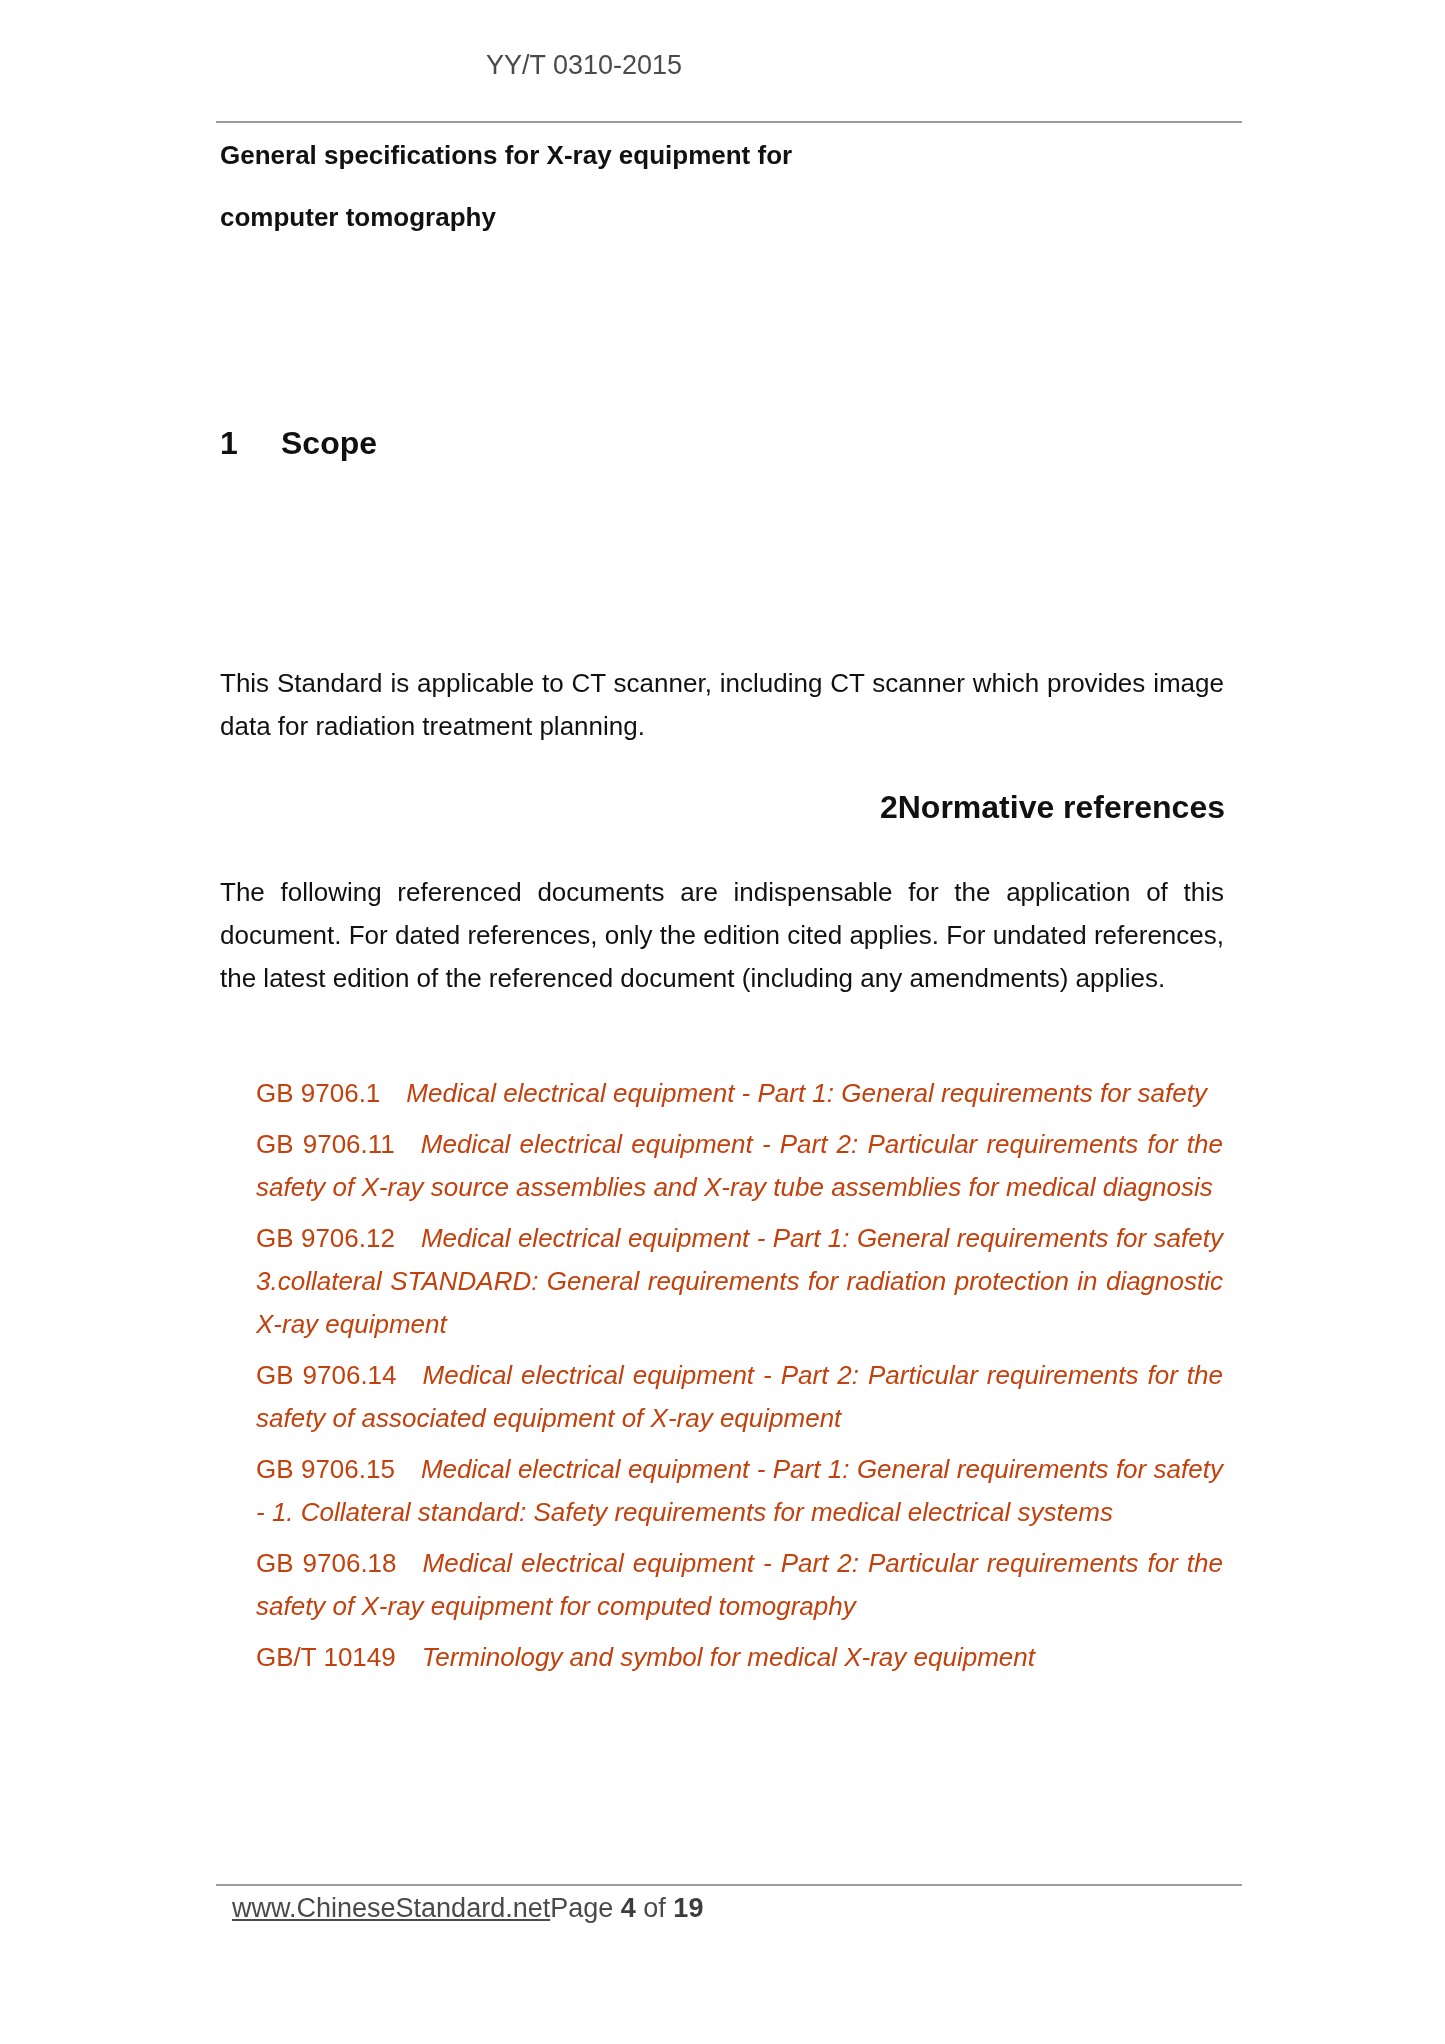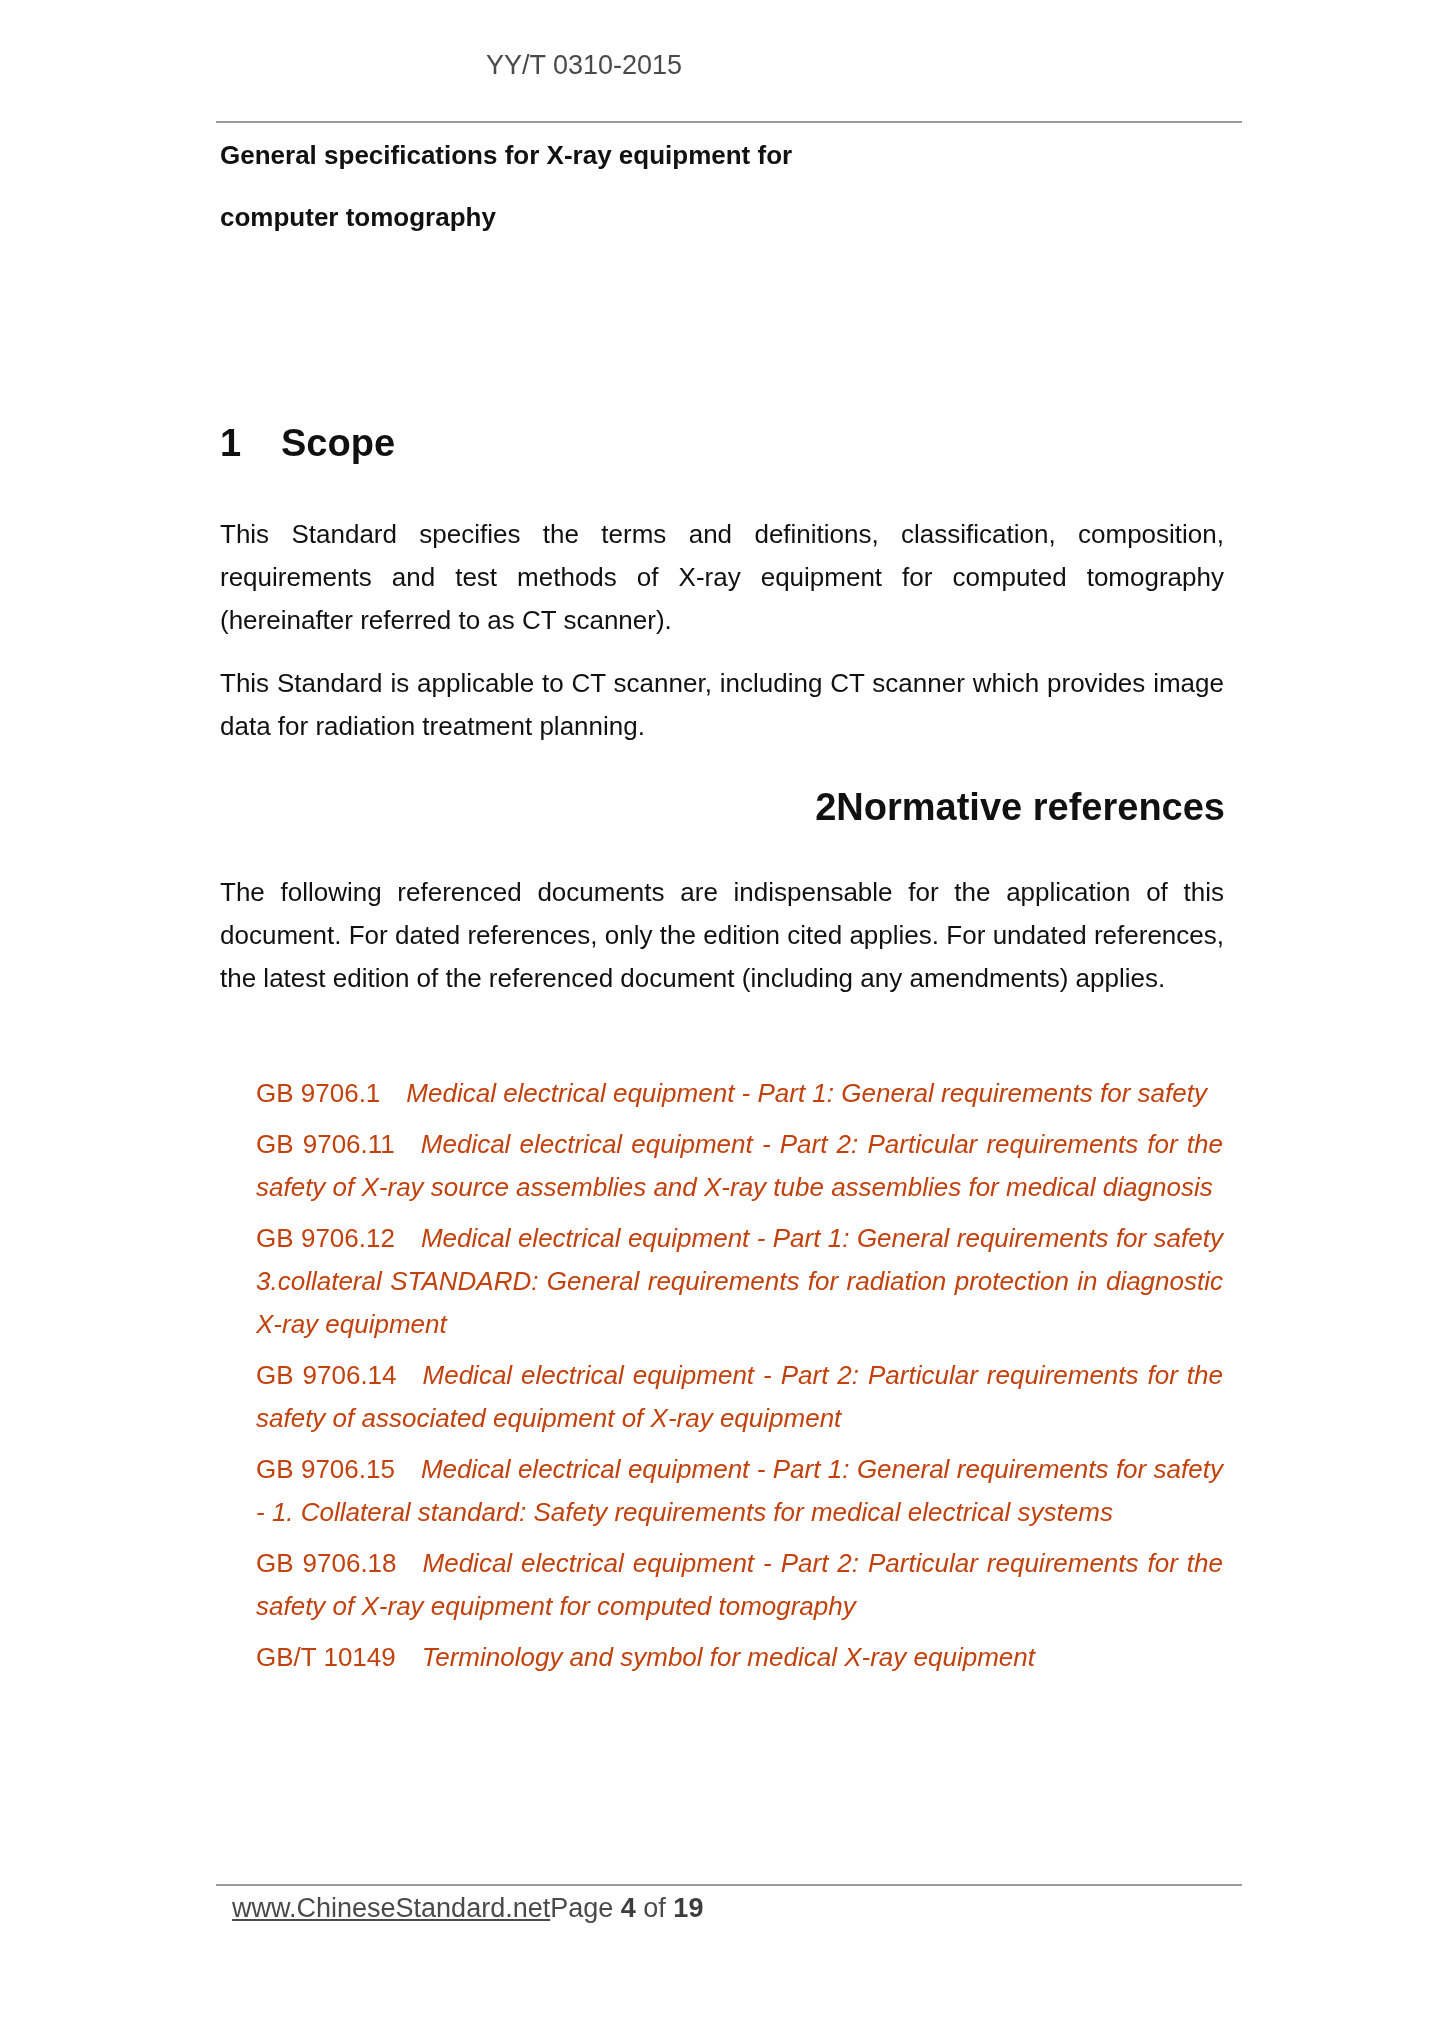--- a/index.html
+++ b/index.html
@@ -41,7 +41,7 @@
     position: absolute;
     left: 220px; width: 1005px;
     margin: 0;
-    font-size: 38px;
+    font-size: 32px;
     font-weight: bold;
     line-height: 46px;
     color: #111111;

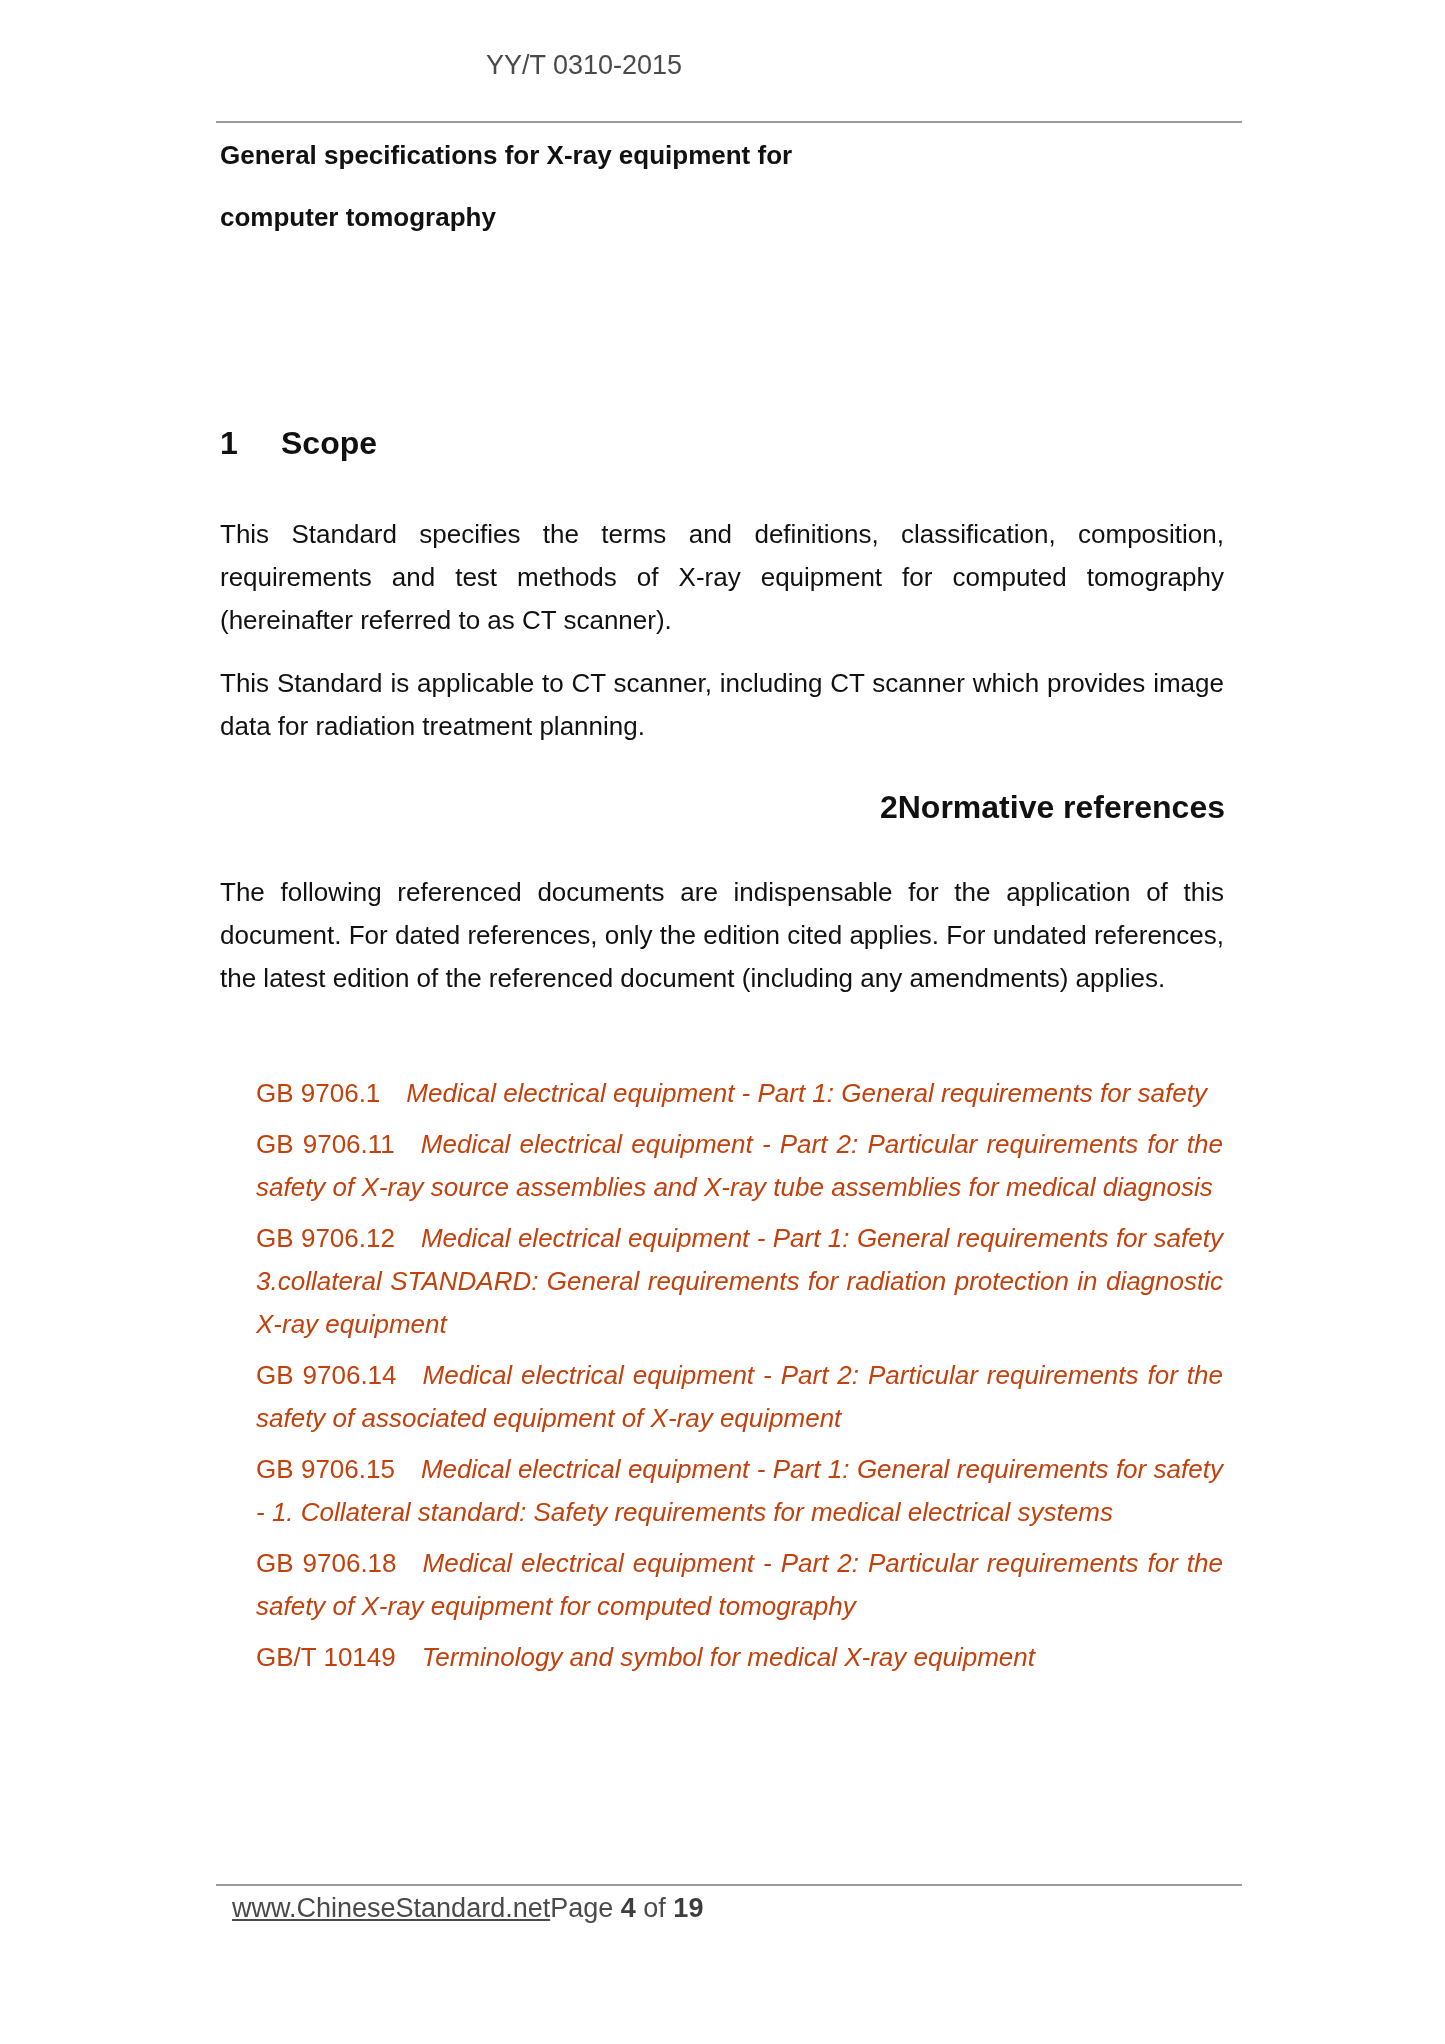--- a/index.html
+++ b/index.html
@@ -109,7 +109,6 @@
     <span class="sec-num">1</span><span>Scope</span>
   </h2>
 
-  <p class="body-par par-1">This Standard specifies the terms and definitions, classification, composition, requirements and test methods of X-ray equipment for computed tomography (hereinafter referred to as CT scanner).</p>
 
   <p class="body-par par-2">This Standard is applicable to CT scanner, including CT scanner which provides image data for radiation treatment planning.</p>
 

